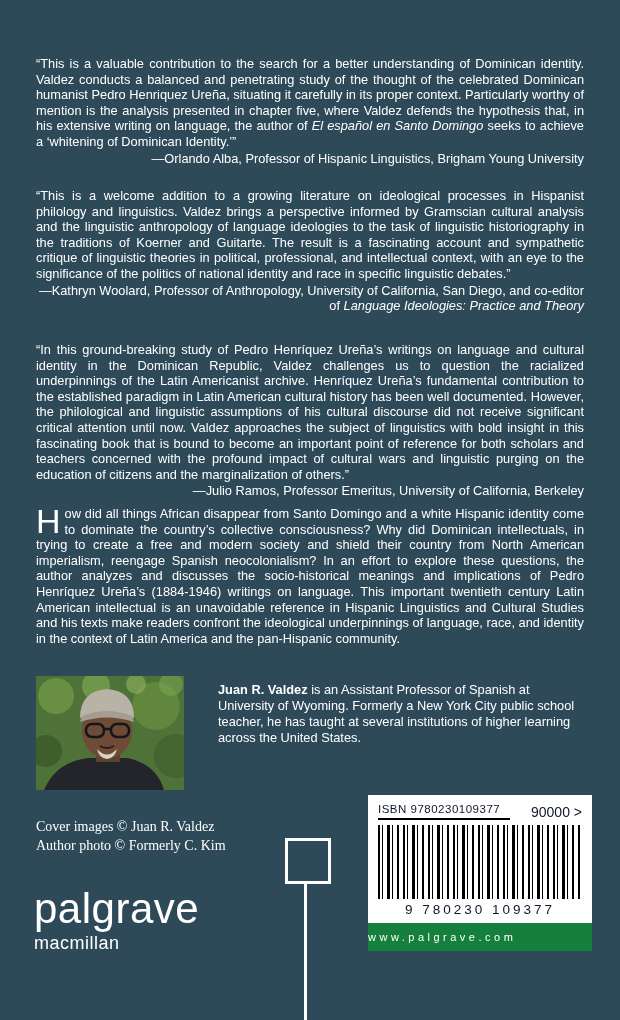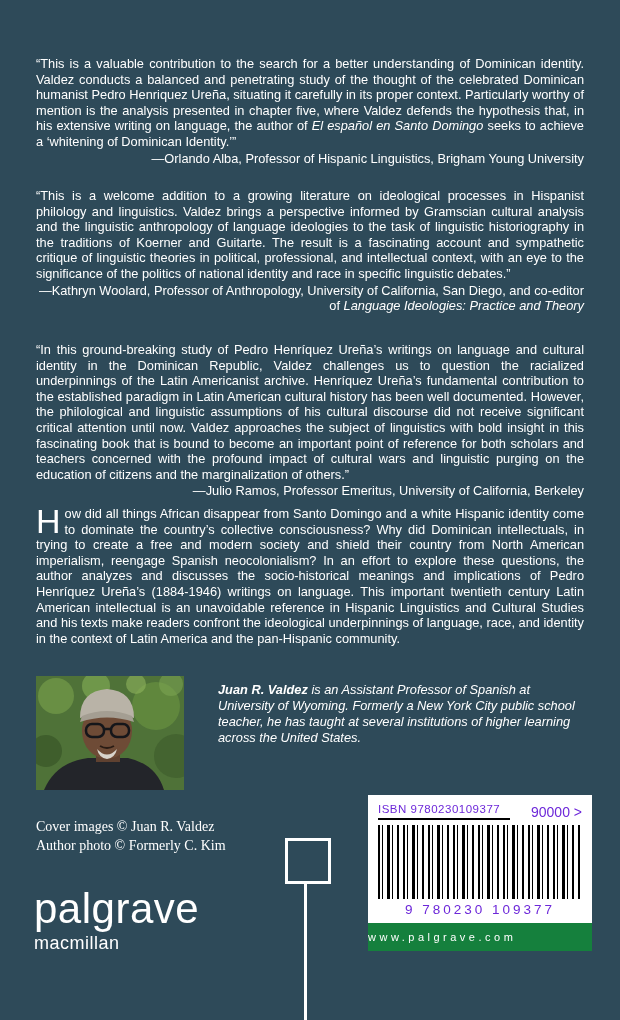--- a/index.html
+++ b/index.html
@@ -43,7 +43,7 @@
     padding-top: 1px;
   }
 
-  .bio-row { display: flex; gap: 34px; align-items: flex-start; font-style: italic; }
+  .bio-row { display: flex; gap: 34px; align-items: flex-start; }
   .photo {
     width: 148px; height: 114px; flex: none;
     overflow: hidden;

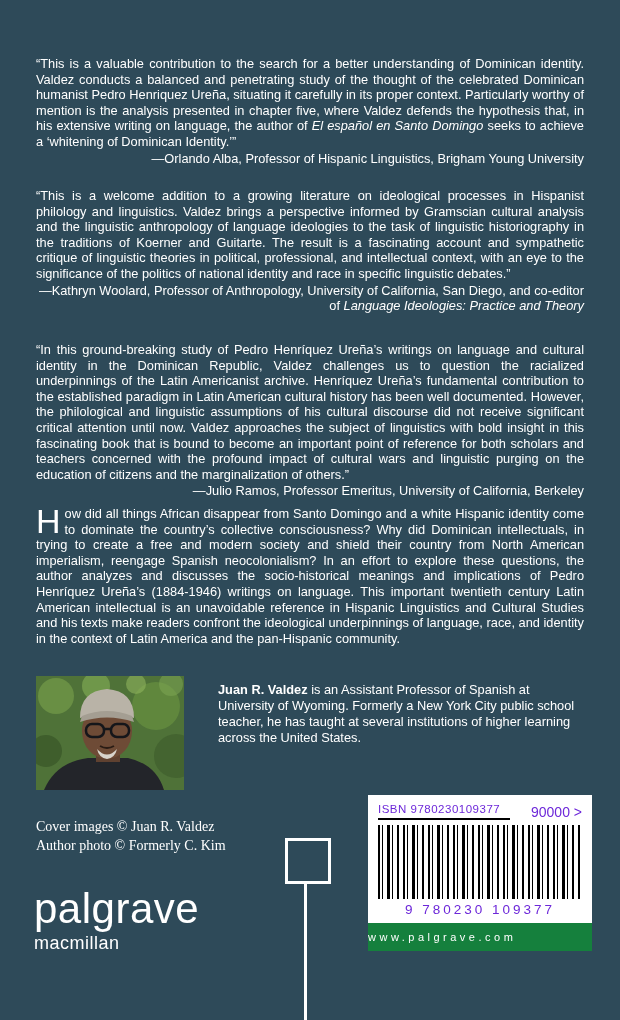--- a/index.html
+++ b/index.html
@@ -66,7 +66,7 @@
   .barcode { width: 224px; }
   .barcode-white {
     background: #ffffff;
-    color: #6d28d9;
+    color: #0f172a;
     padding: 8px 10px 6px 10px;
     box-sizing: border-box;
   }

